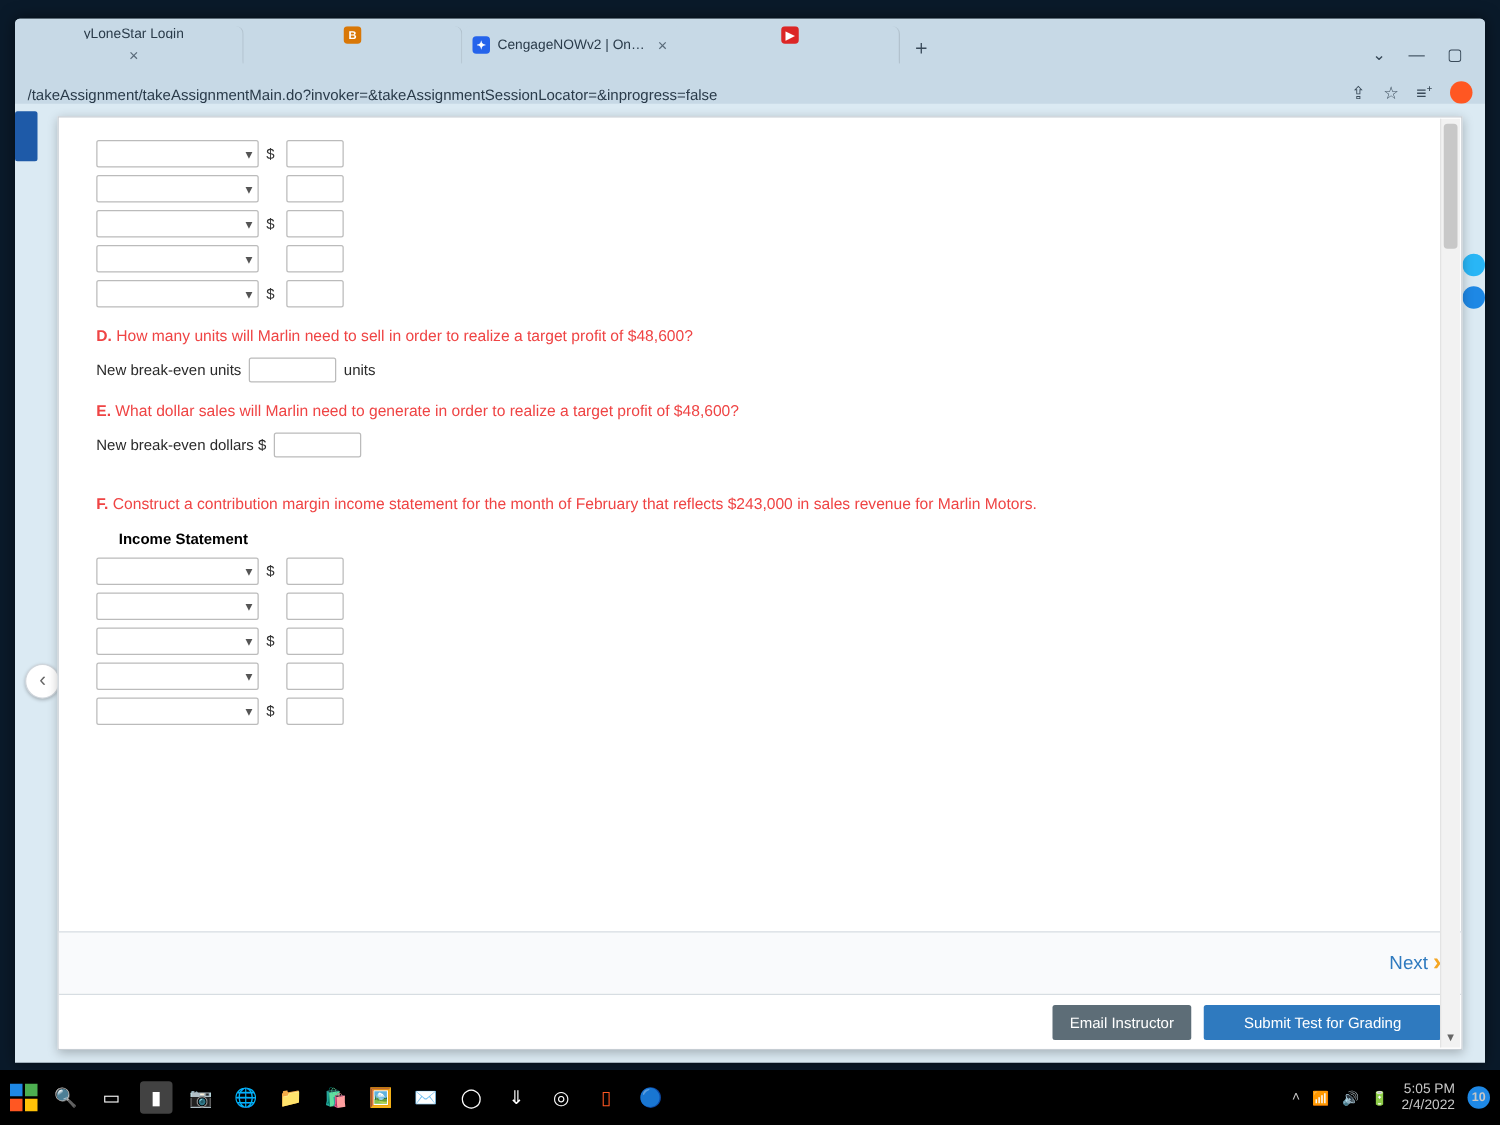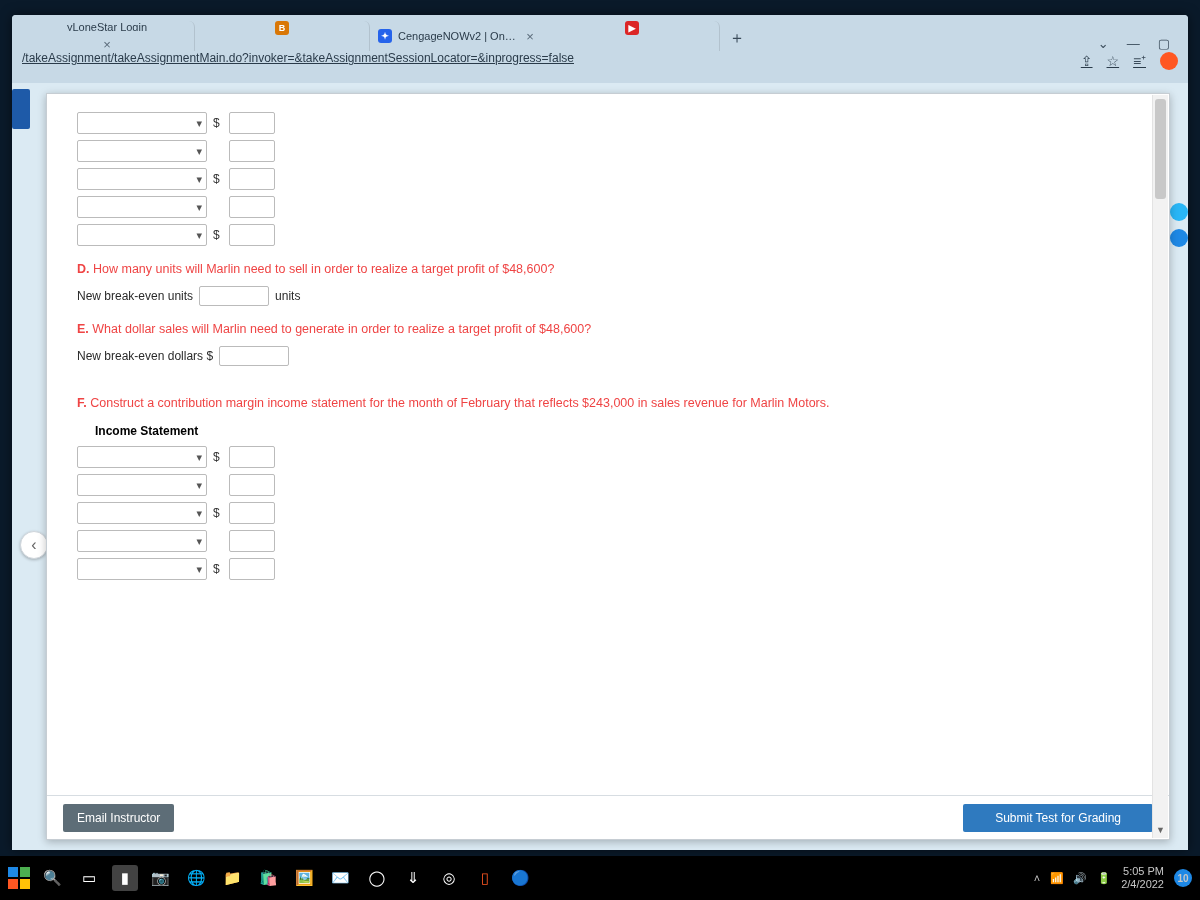--- a/index.html
+++ b/index.html
@@ -56,8 +56,8 @@
 
     .addr-row {
       height:32px; background:#c7d9e6;
-      display:flex;align-items:flex-start;padding:0 10px;gap:10px;
-      font-size:12px;color:#2a3b4a;text-decoration:underline;
+      display:flex;align-items:flex-end;padding:0 10px;gap:10px;
+      font-size:12px;color:#2a3b4a;
     }
     .addr {flex:1;overflow:hidden;white-space:nowrap;text-overflow:ellipsis;}
     .addr-icons{display:flex;gap:14px;align-items:center;font-size:14px;color:#3a4b5a;}

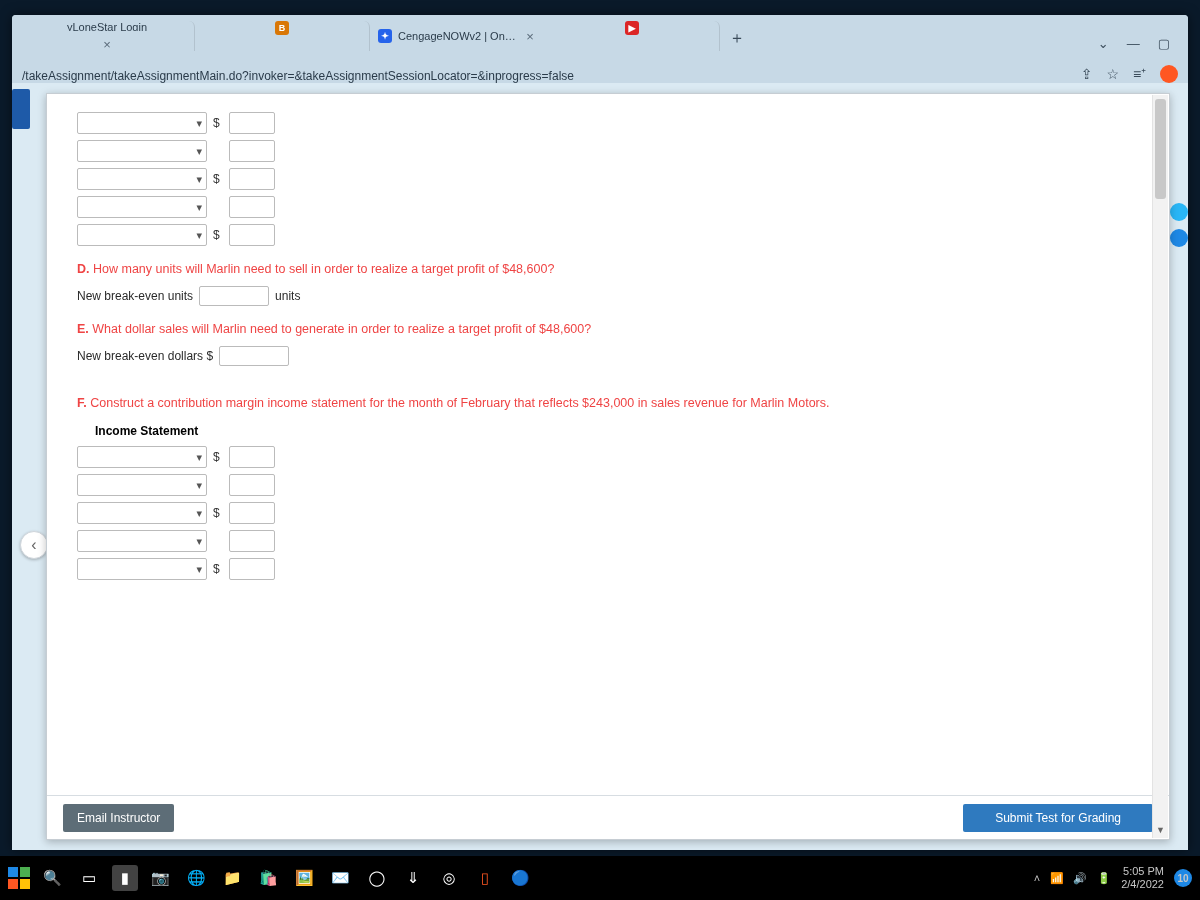--- a/index.html
+++ b/index.html
@@ -304,6 +304,12 @@
 
       </div>
 
+      <div class="page-footer">
+        <div class="next">
+          <span>Next</span>
+          <span class="chev">›</span>
+        </div>
+      </div>
 
       <div class="page-bottombar">
         <button class="btn-dark">Email Instructor</button>

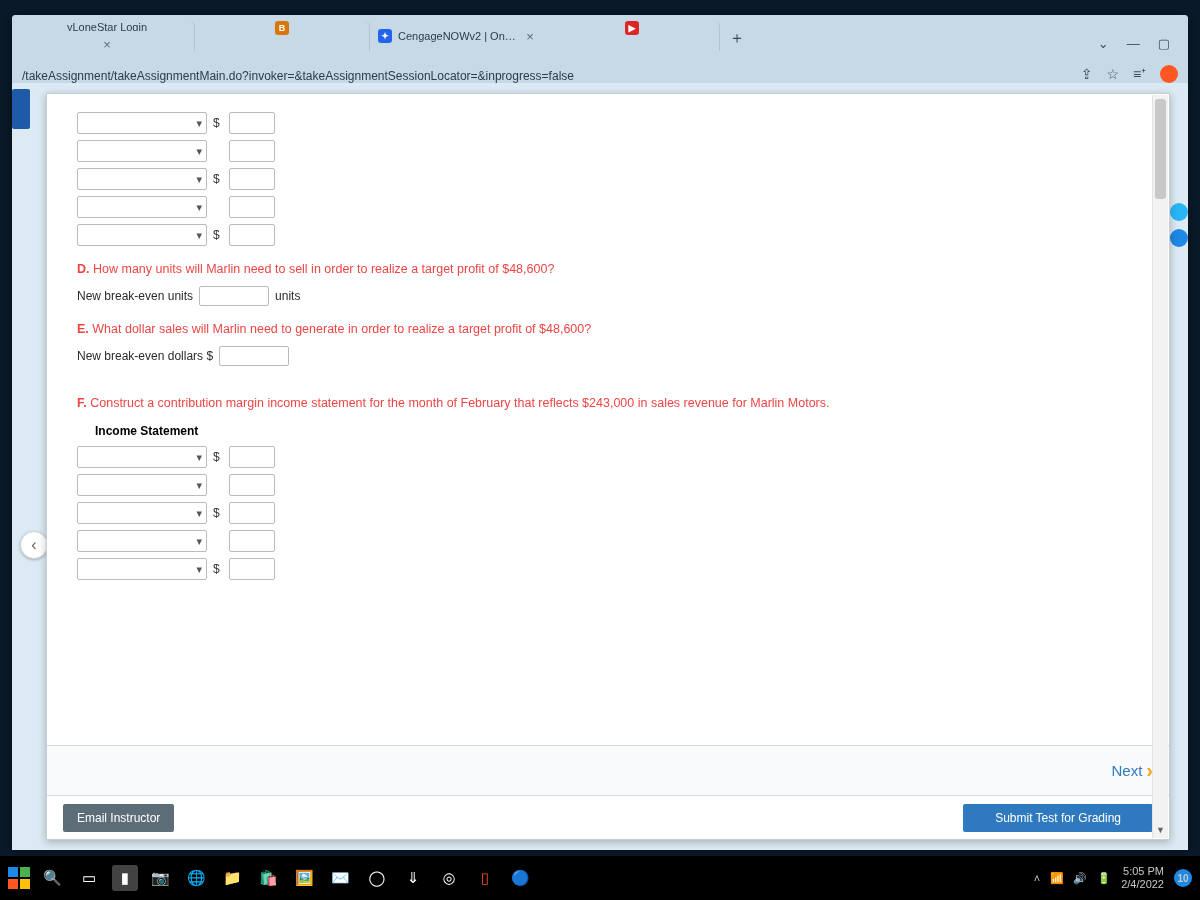--- a/index.html
+++ b/index.html
@@ -111,7 +111,7 @@
 
     .page-bottombar{
       height:44px;background:#fff;border-top:1px solid #d7dde2;
-      display:flex;align-items:center;justify-content:space-between;gap:10px;padding:0 16px;
+      display:flex;align-items:center;justify-content:flex-end;gap:10px;padding:0 16px;
     }
     .btn-dark{
       background:#5d6d77;color:#fff;border:none;height:28px;padding:0 14px;

